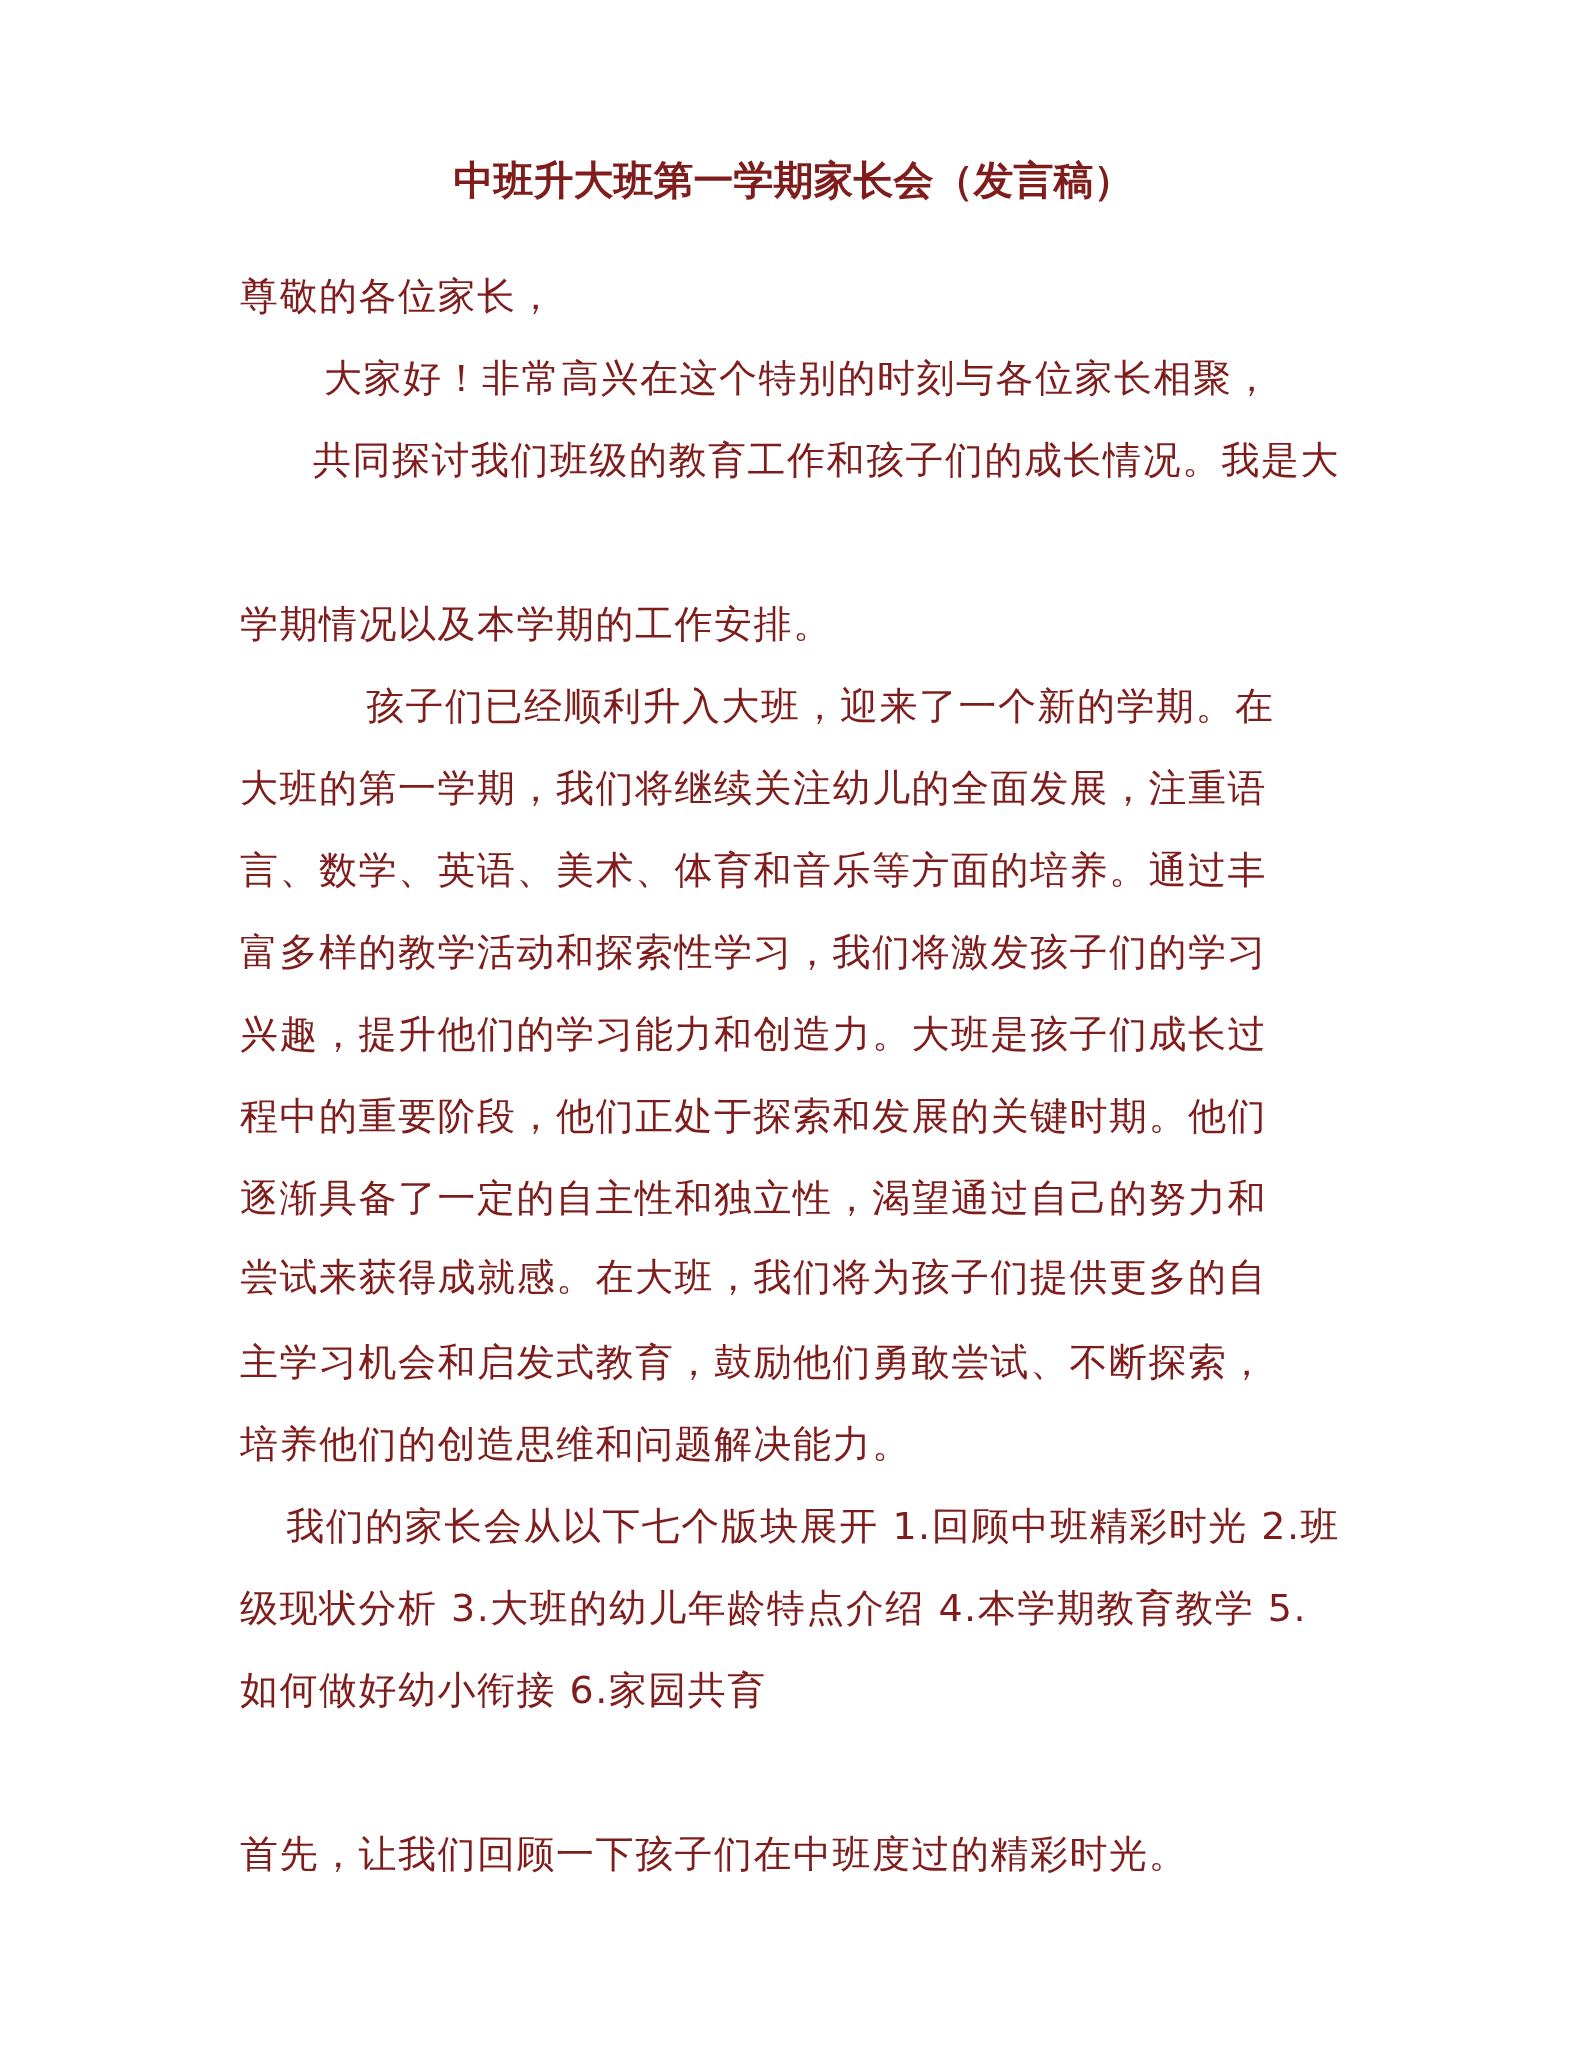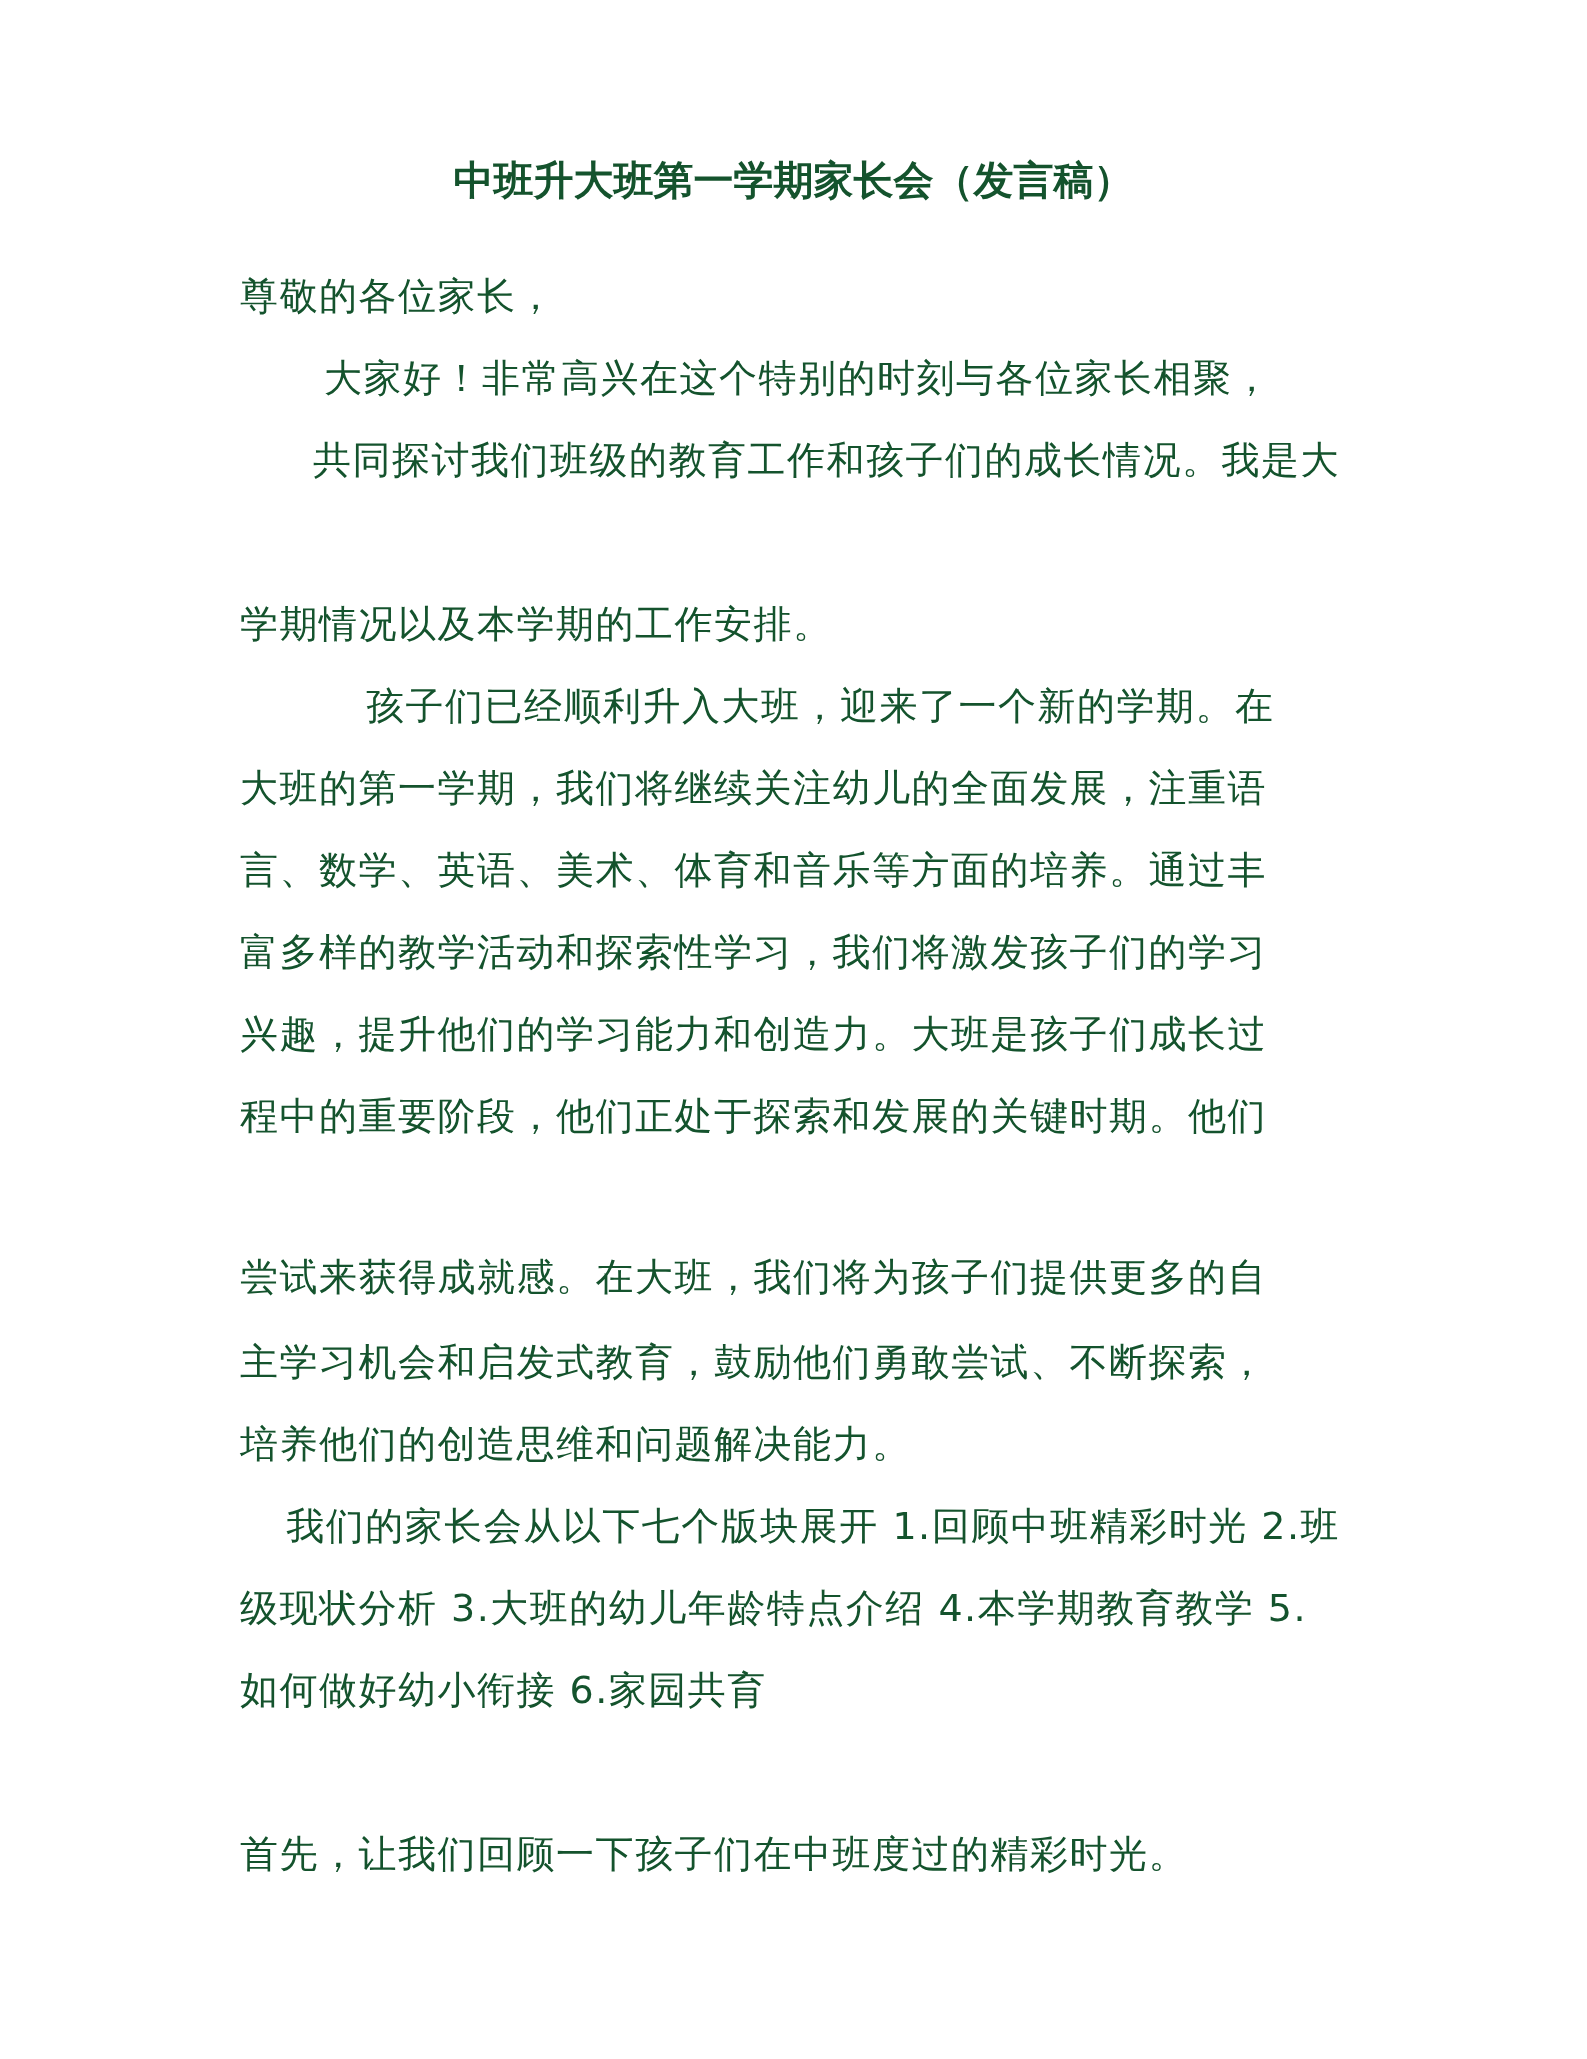--- a/index.html
+++ b/index.html
@@ -6,7 +6,7 @@
     body { width: 1587px; height: 2059px; position: relative; overflow: hidden; }
     .page {
       position: absolute; left: 0; top: 0; width: 1587px; height: 2059px;
-      background: #ffffff; color: #14532d;
+      background: #ffffff; color: #7f1d1d;
       font-family: "DejaVu Sans", "Liberation Sans", sans-serif;
     }
     .title {

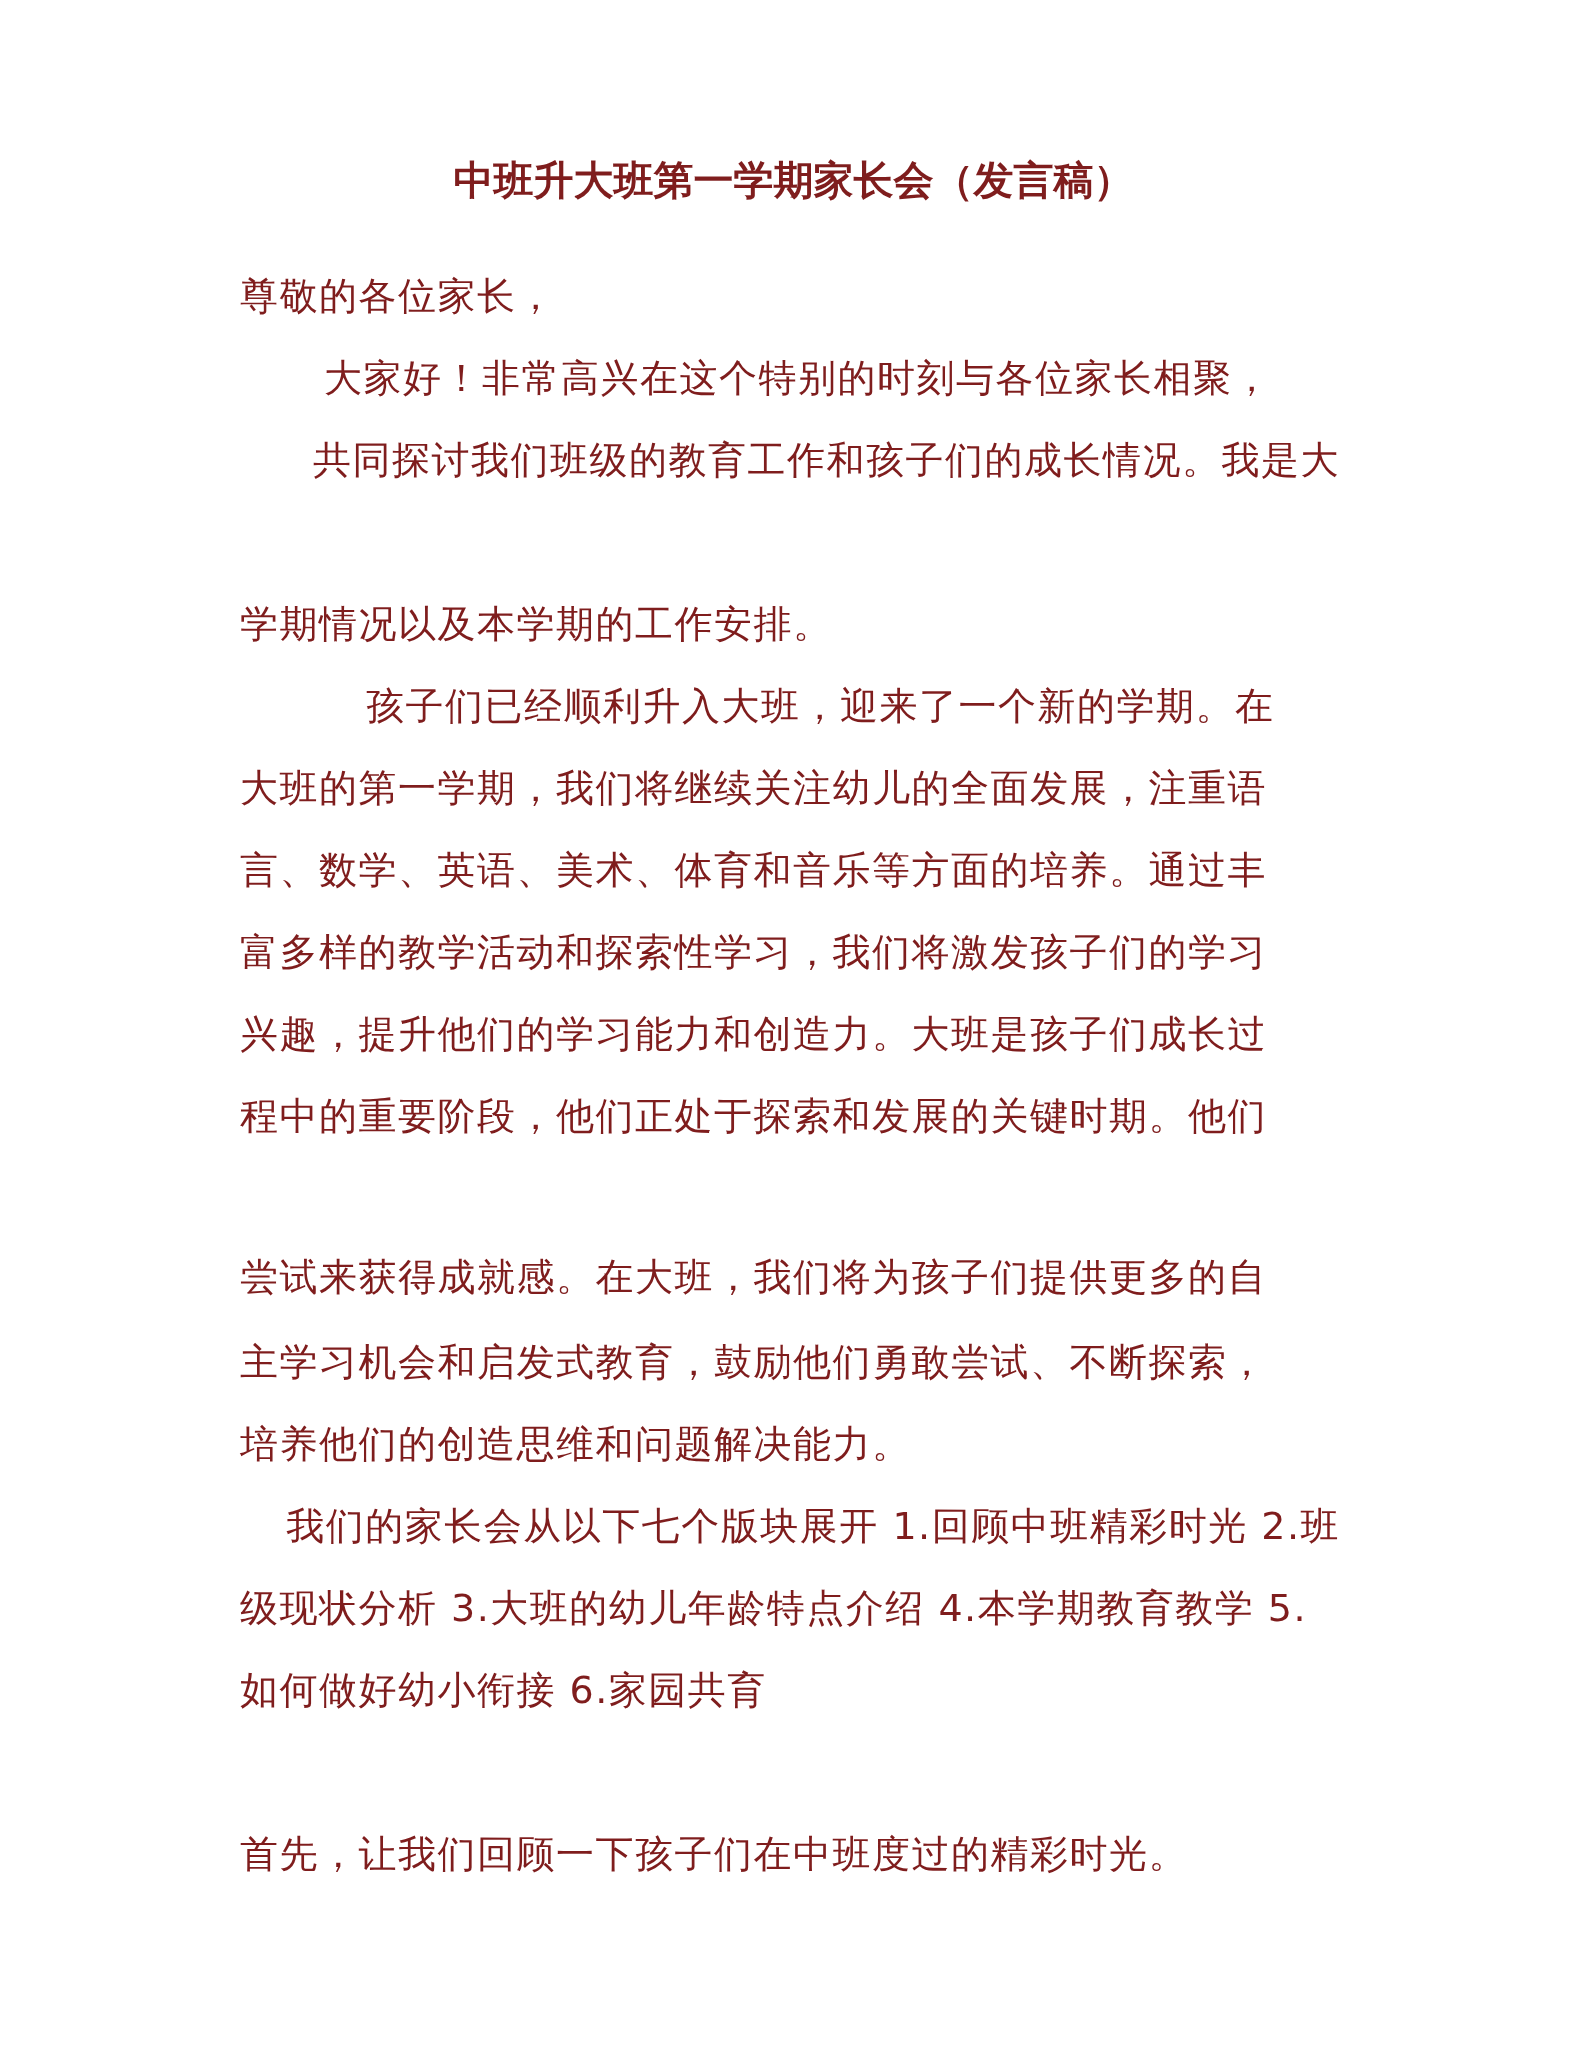--- a/index.html
+++ b/index.html
@@ -41,6 +41,7 @@
   <div class="line" style="top:924px;">富多样的教学活动和探索性学习，我们将激发孩子们的学习</div>
   <div class="line" style="top:1006px;">兴趣，提升他们的学习能力和创造力。大班是孩子们成长过</div>
   <div class="line" style="top:1088px;">程中的重要阶段，他们正处于探索和发展的关键时期。他们</div>
+  <div class="line" style="top:1170px;">逐渐具备了一定的自主性和独立性，渴望通过自己的努力和</div>
   <div class="line" style="top:1252px;font-family:Liberation Mono, monospace;">尝试来获得成就感。在大班，我们将为孩子们提供更多的自</div>
   <div class="line" style="top:1334px;">主学习机会和启发式教育，鼓励他们勇敢尝试、不断探索，</div>
   <div class="line" style="top:1416px;">培养他们的创造思维和问题解决能力。</div>

